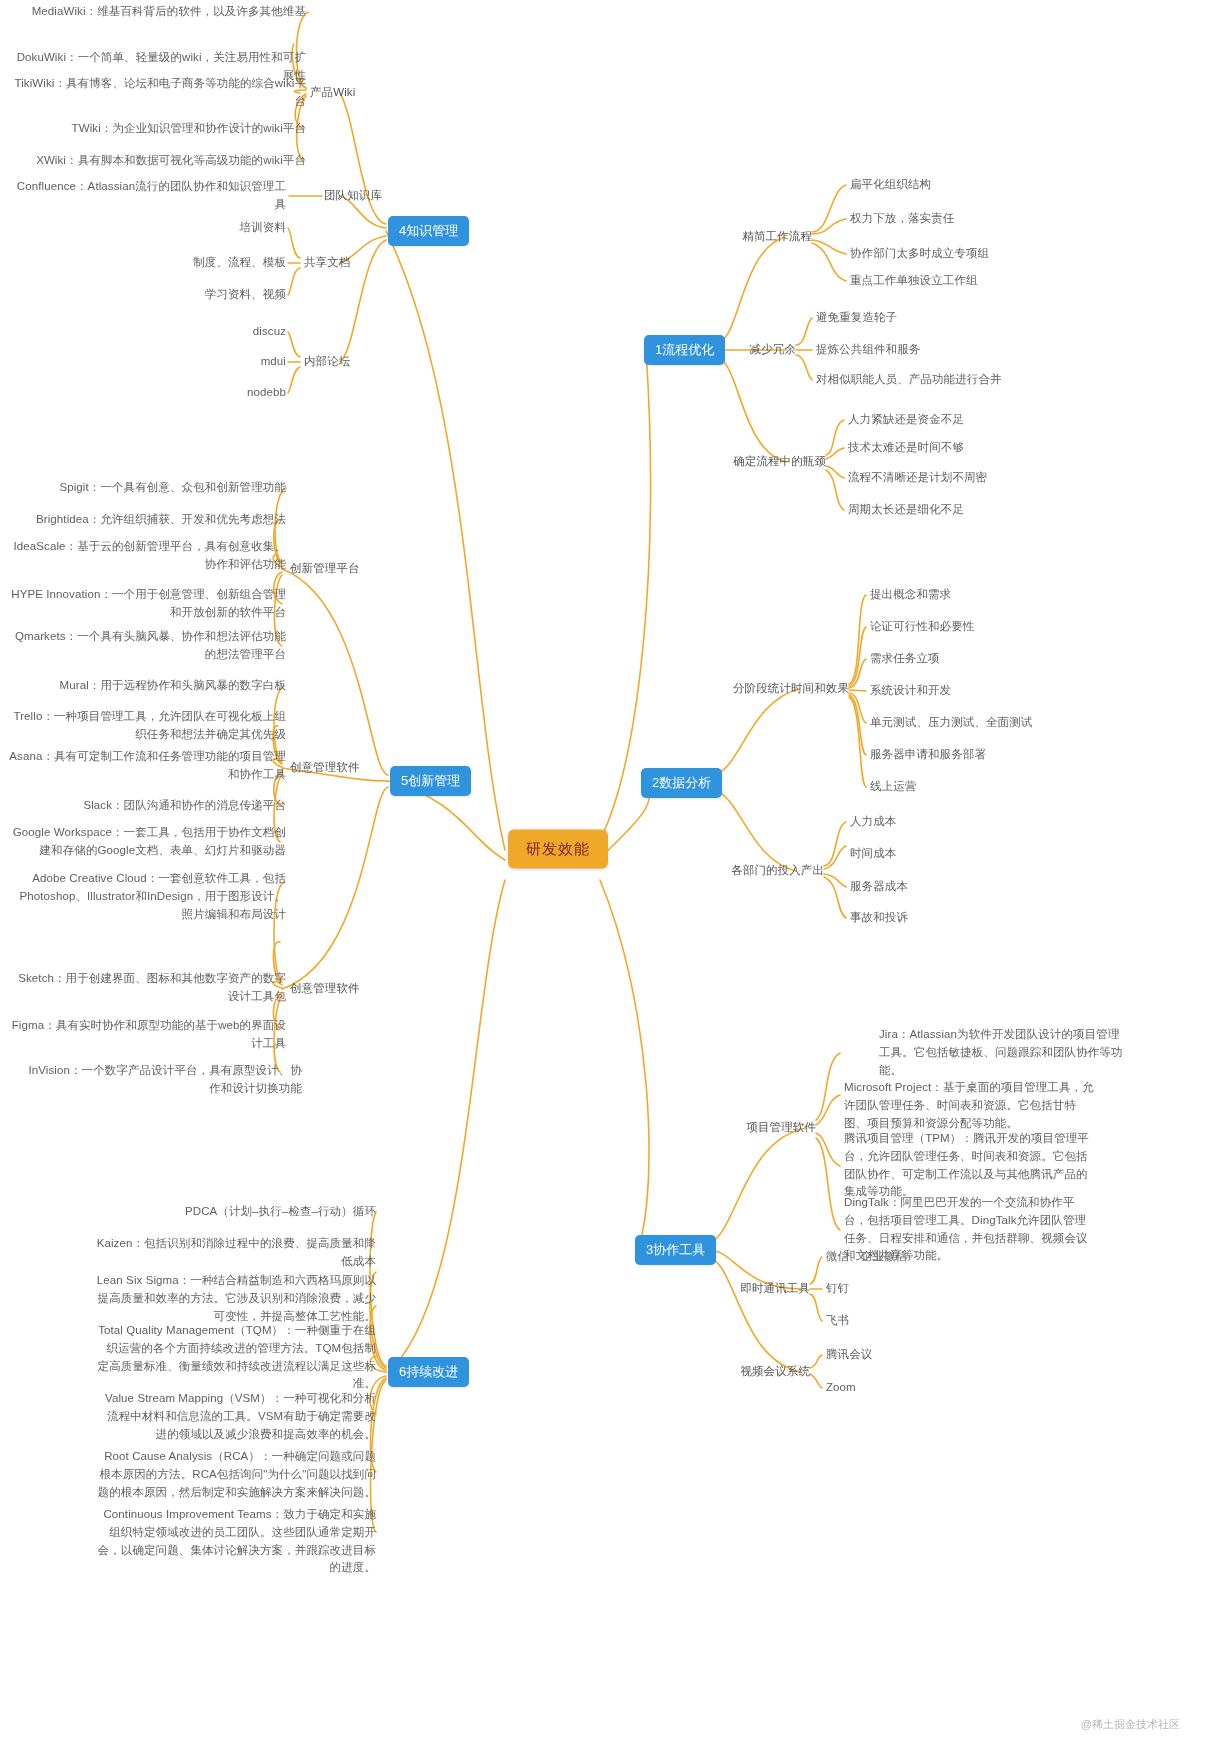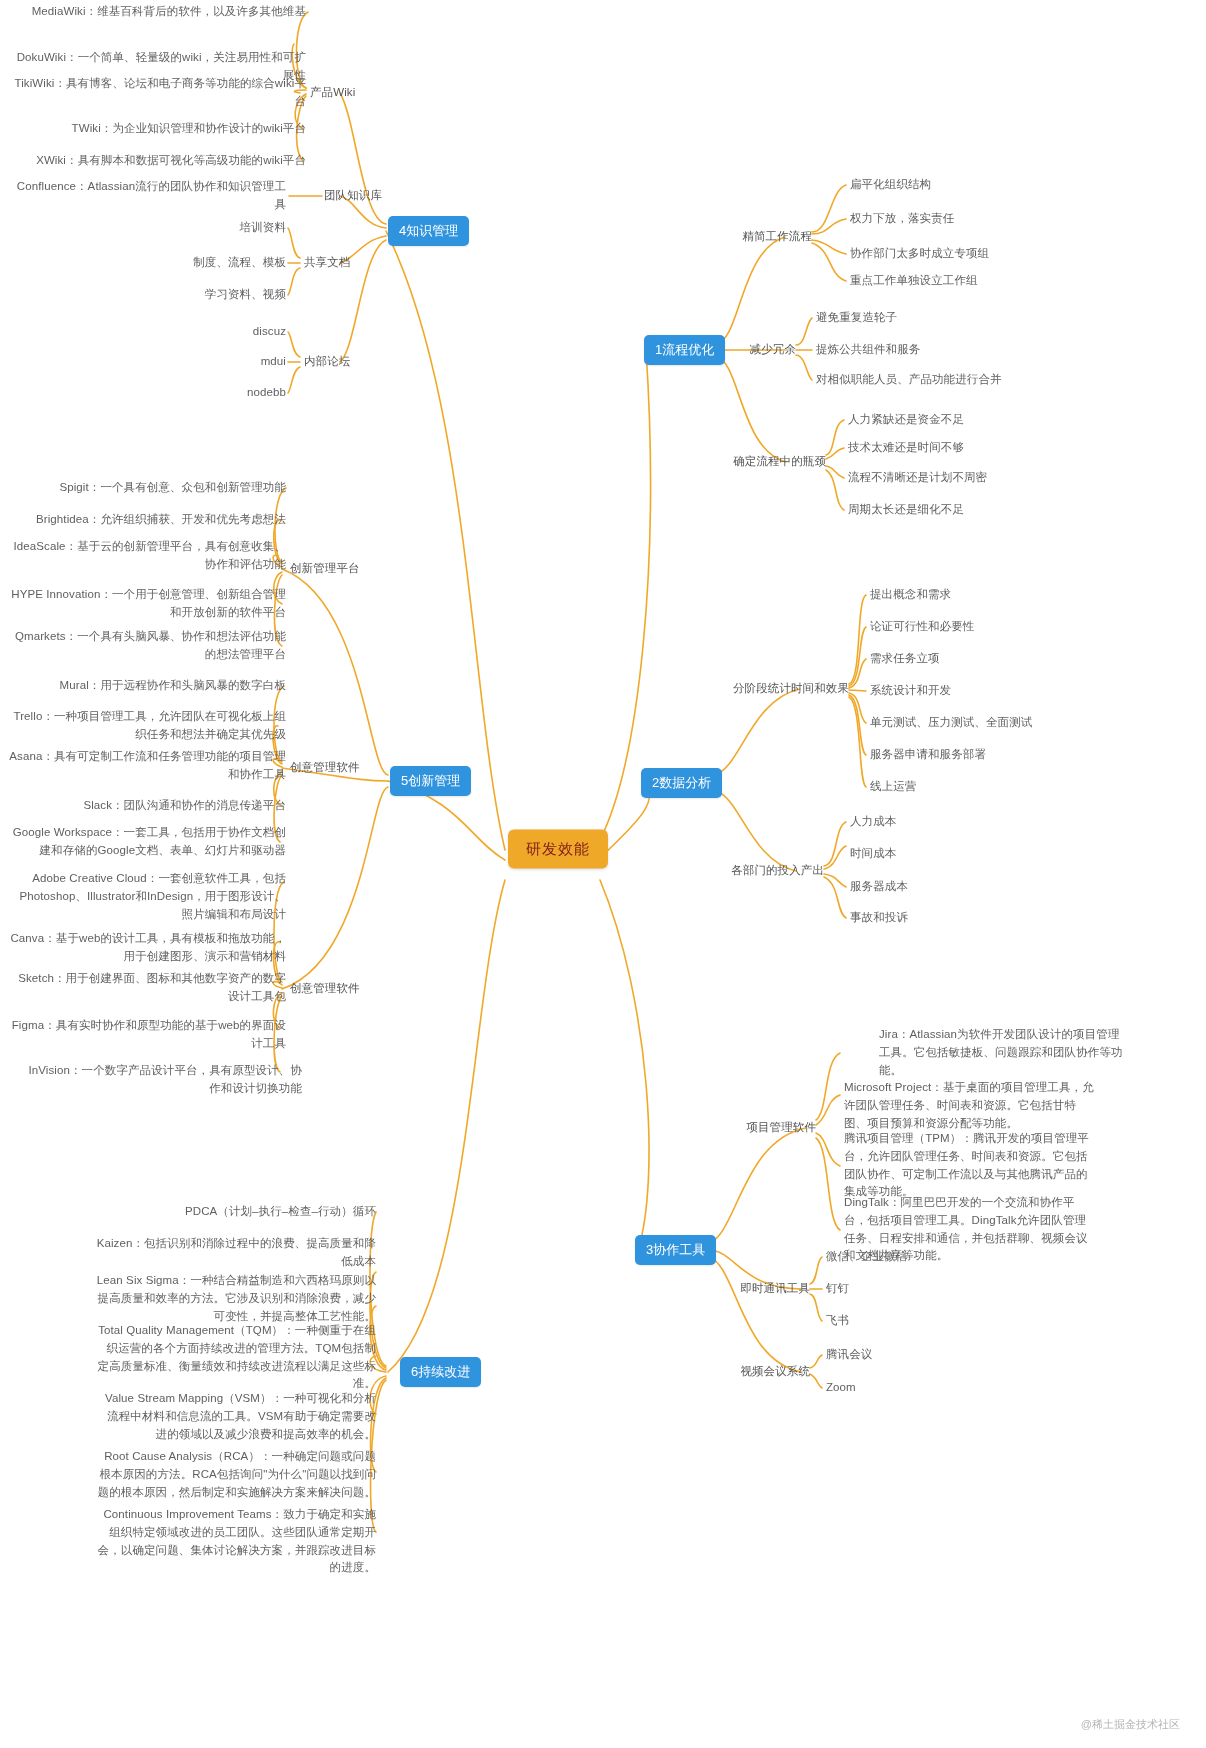--- a/index.html
+++ b/index.html
@@ -232,7 +232,6 @@
 
   <div class="node n-l lvl2" style="left:290px;top:989px;width:140px;transform:translateY(-50%);">创意管理软件</div>
   <div class="node n-r lvl3" style="left:8px;top:897px;width:278px;transform:translateY(-50%);">Adobe Creative Cloud：一套创意软件工具，包括Photoshop、Illustrator和InDesign，用于图形设计、照片编辑和布局设计</div>
-  <div class="node n-r lvl3" style="left:8px;top:948px;width:278px;transform:translateY(-50%);">Canva：基于web的设计工具，具有模板和拖放功能，用于创建图形、演示和营销材料</div>
   <div class="node n-r lvl3" style="left:8px;top:988px;width:278px;transform:translateY(-50%);">Sketch：用于创建界面、图标和其他数字资产的数字设计工具包</div>
   <div class="node n-r lvl3" style="left:8px;top:1035px;width:278px;transform:translateY(-50%);">Figma：具有实时协作和原型功能的基于web的界面设计工具</div>
   <div class="node n-r lvl3" style="left:8px;top:1080px;width:278px;transform:translateY(-50%);margin-left:16px;">InVision：一个数字产品设计平台，具有原型设计、协作和设计切换功能</div>

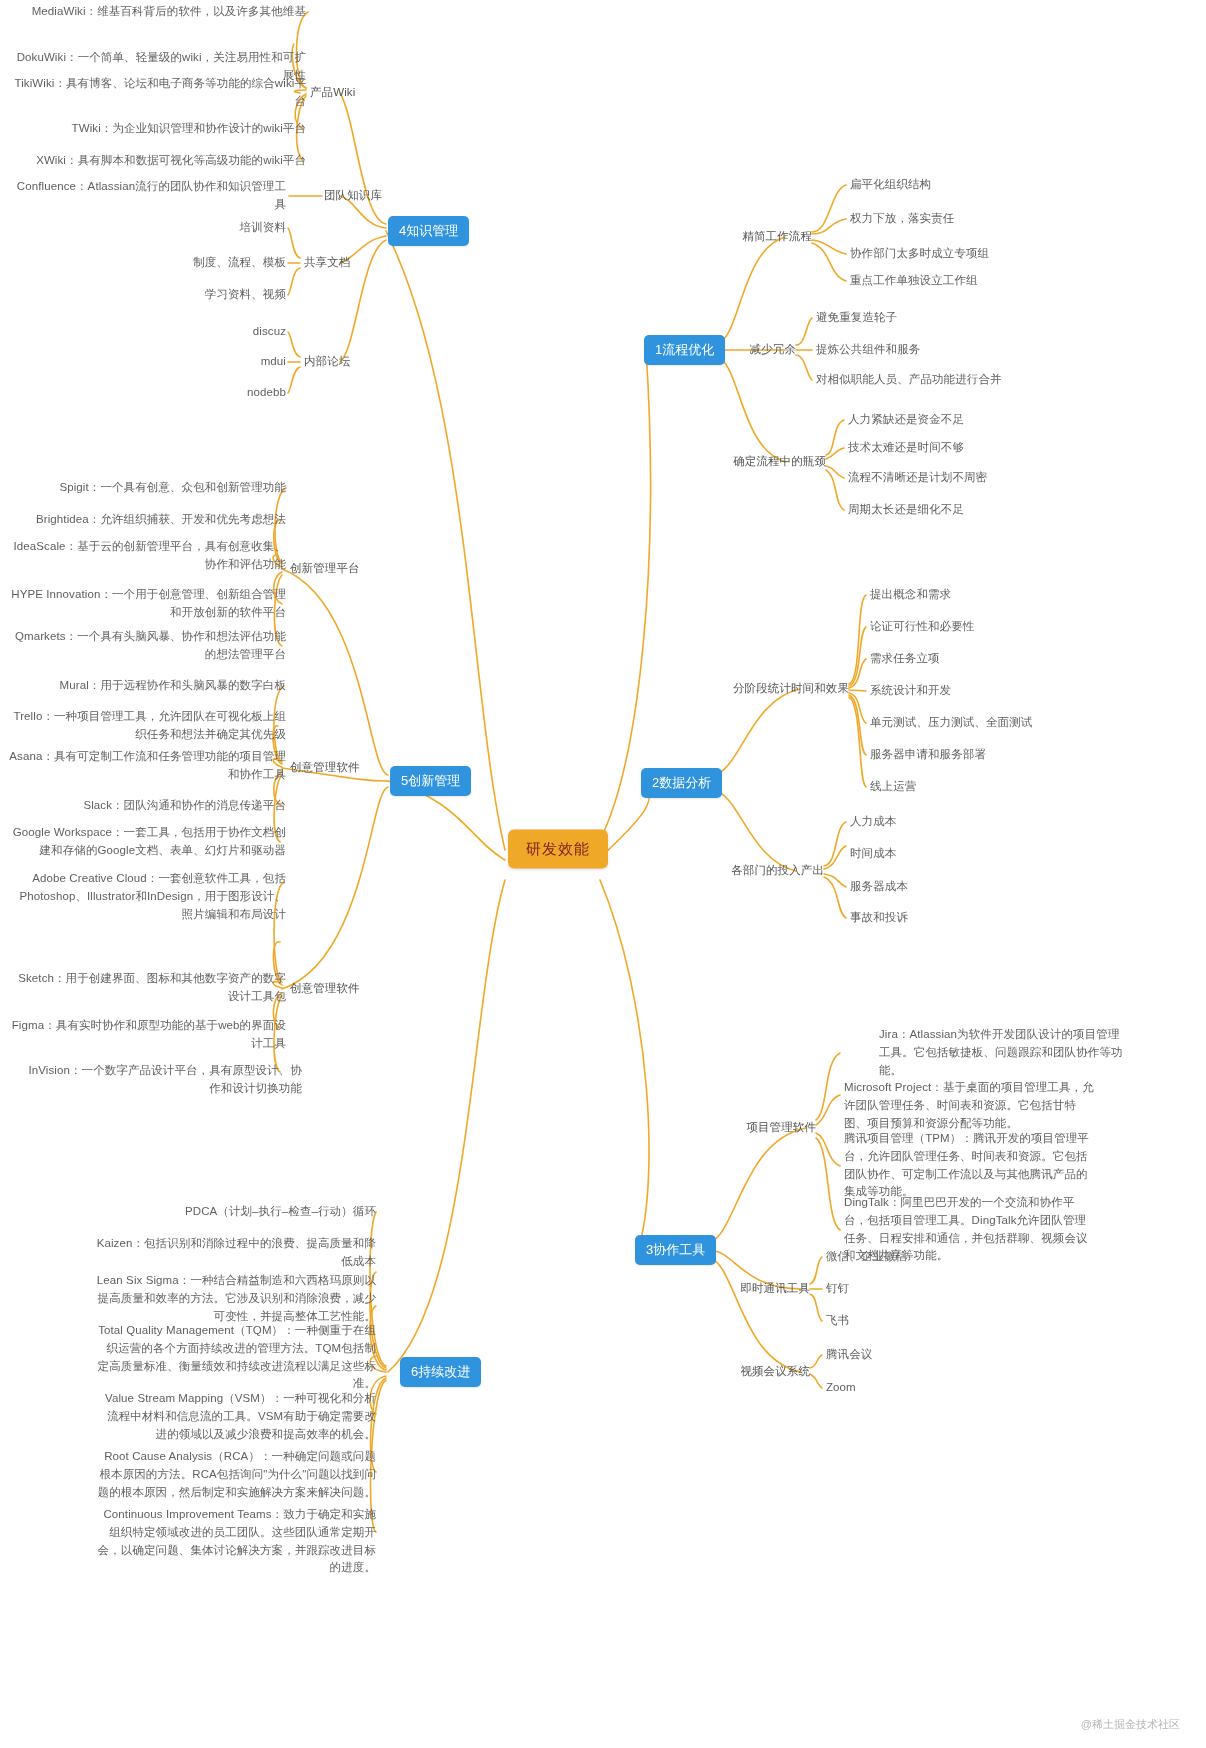--- a/index.html
+++ b/index.html
@@ -236,7 +236,7 @@
   <div class="node n-r lvl3" style="left:8px;top:1035px;width:278px;transform:translateY(-50%);">Figma：具有实时协作和原型功能的基于web的界面设计工具</div>
   <div class="node n-r lvl3" style="left:8px;top:1080px;width:278px;transform:translateY(-50%);margin-left:16px;">InVision：一个数字产品设计平台，具有原型设计、协作和设计切换功能</div>
 
-  <div class="cat" style="left:400px;top:1372px;transform:translateY(-50%);">6持续改进</div>
+  <div class="cat" style="left:388px;top:1372px;transform:translateY(-50%);">6持续改进</div>
 
   <div class="node n-r lvl3" style="left:96px;top:1212px;width:280px;transform:translateY(-50%);">PDCA（计划–执行–检查–行动）循环</div>
   <div class="node n-r lvl3" style="left:96px;top:1253px;width:280px;transform:translateY(-50%);">Kaizen：包括识别和消除过程中的浪费、提高质量和降低成本</div>

